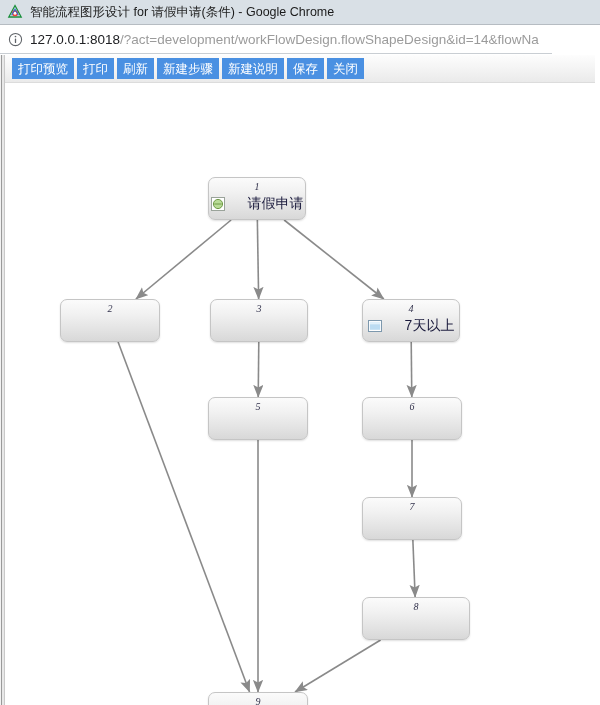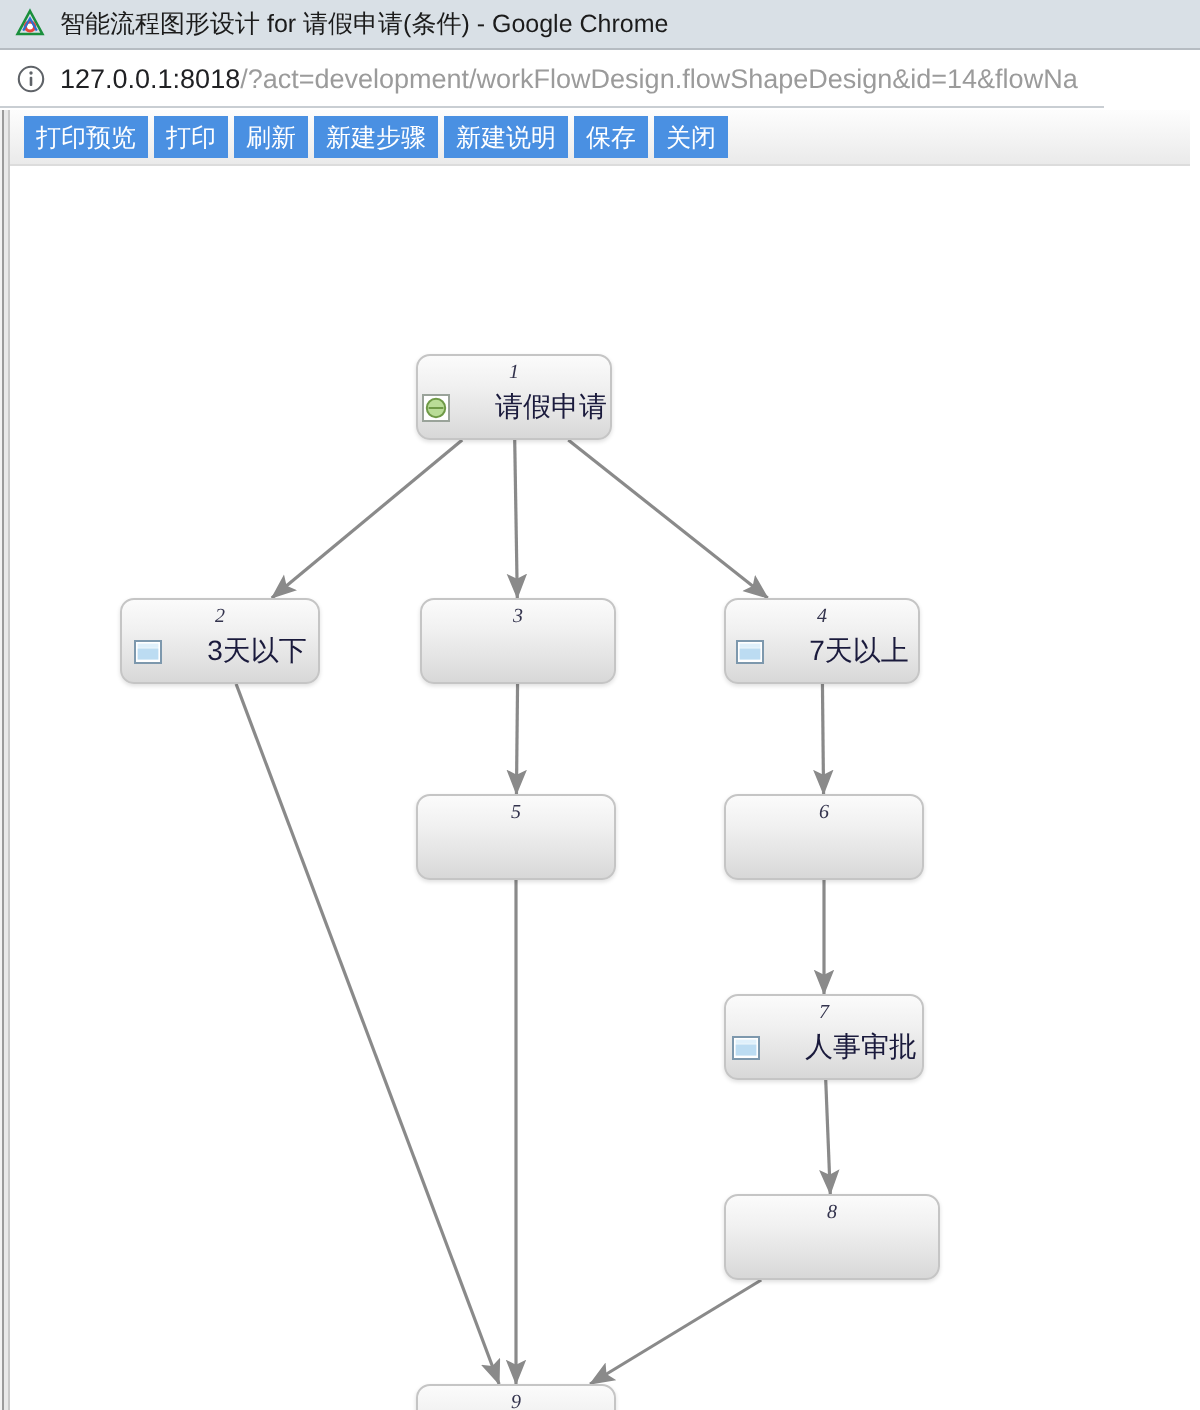--- a/index.html
+++ b/index.html
@@ -194,16 +194,6 @@
         </div>
         <div class="node" style="left: 55px; top: 215px; width: 100px; height: 43px;">
           <div class="num">2</div>
-          <div class="body">
-            <span class="ico">
-              <svg width="14" height="14" viewBox="0 0 14 14">
-                <rect x="0.5" y="1.5" width="13" height="11" fill="#ffffff" stroke="#7d98ad" stroke-width="1"></rect>
-                <rect x="1.8" y="2.8" width="10.4" height="2.1" fill="#dff0fb"></rect>
-                <rect x="1.8" y="5.2" width="10.4" height="5.6" fill="#bcdcf2"></rect>
-              </svg>
-            </span>
-            <span class="label">3天以下</span>
-          </div>
         </div>
         <div class="node" style="left: 205px; top: 215px; width: 98px; height: 43px;">
           <div class="num">3</div>

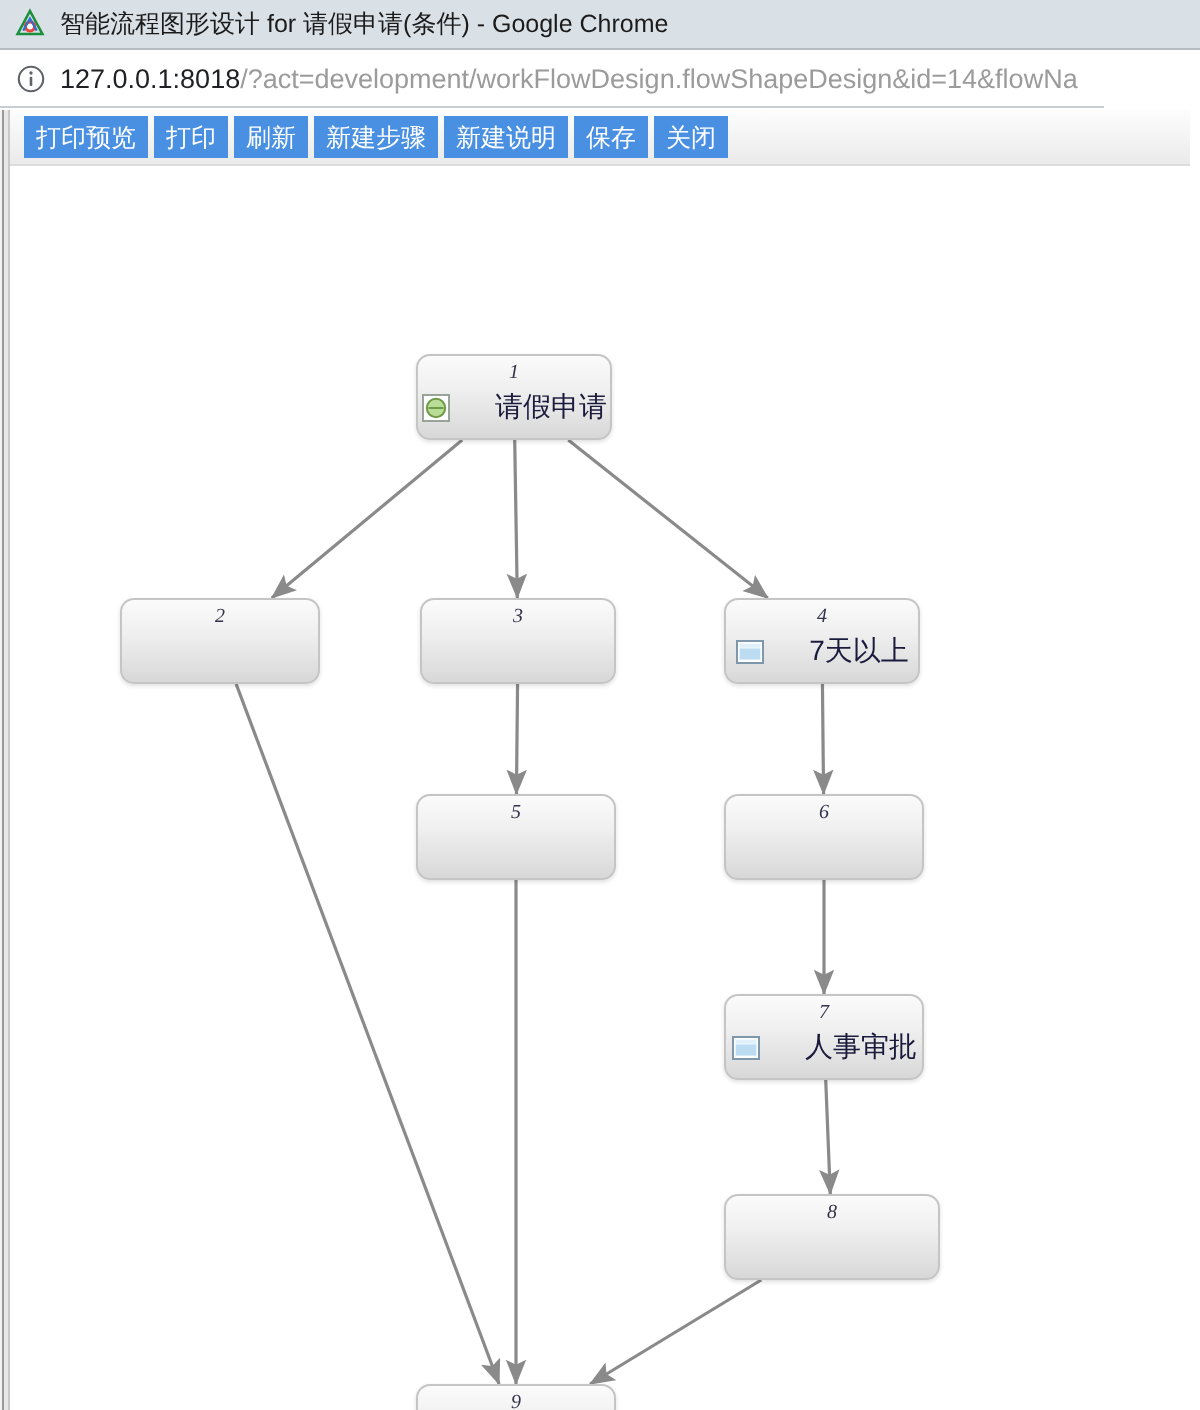--- a/index.html
+++ b/index.html
@@ -219,16 +219,6 @@
         </div>
         <div class="node" style="left: 357px; top: 413px; width: 100px; height: 43px;">
           <div class="num">7</div>
-          <div class="body">
-            <span class="ico">
-              <svg width="14" height="14" viewBox="0 0 14 14">
-                <rect x="0.5" y="1.5" width="13" height="11" fill="#ffffff" stroke="#7d98ad" stroke-width="1"></rect>
-                <rect x="1.8" y="2.8" width="10.4" height="2.1" fill="#dff0fb"></rect>
-                <rect x="1.8" y="5.2" width="10.4" height="5.6" fill="#bcdcf2"></rect>
-              </svg>
-            </span>
-            <span class="label">人事审批</span>
-          </div>
         </div>
         <div class="node" style="left: 357px; top: 513px; width: 108px; height: 43px;">
           <div class="num">8</div>

